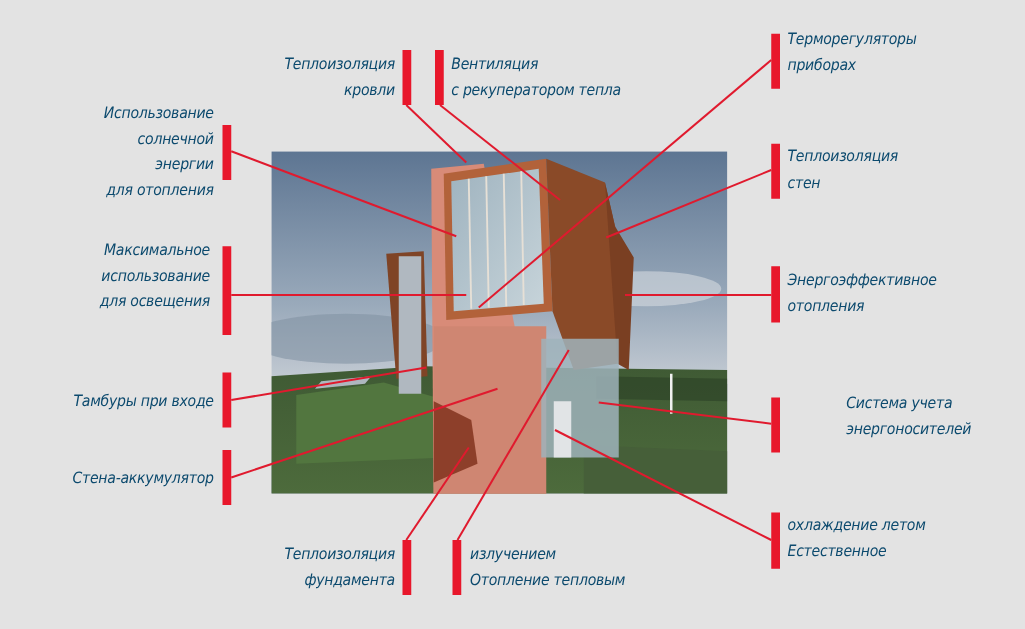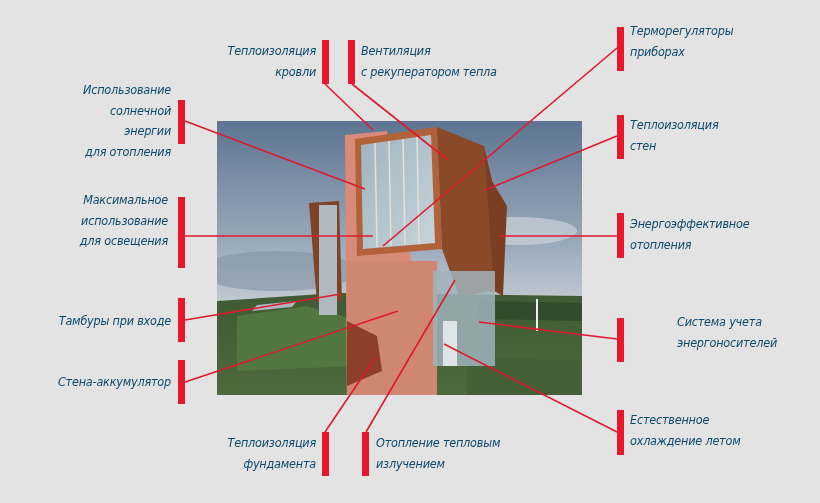--- a/index.html
+++ b/index.html
@@ -144,8 +144,8 @@
   <div>Стена-аккумулятор</div>
 </div>
 <div class="label" style="left:630px;top:410px;">
+  <div>охлаждение летом</div>
   <div>Естественное</div>
-  <div>охлаждение летом</div>
 </div>
 <div class="label right-align" style="right:504px;top:433px;">
   <div>Теплоизоляция</div>

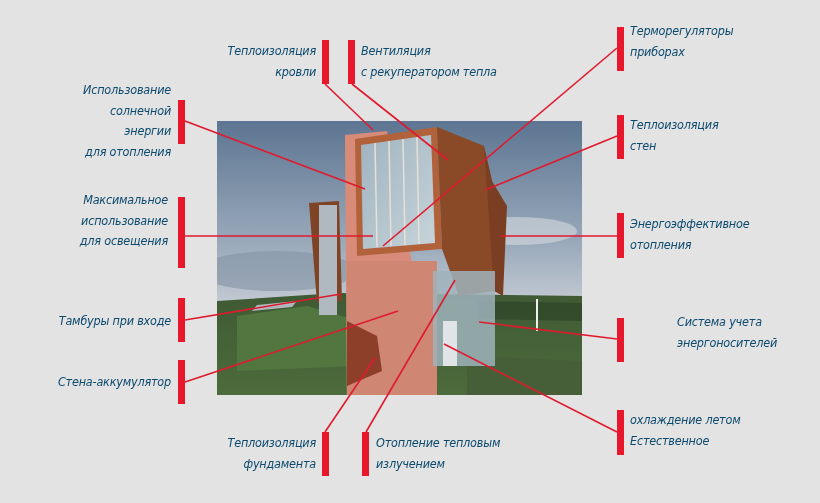--- a/index.html
+++ b/index.html
@@ -152,8 +152,8 @@
   <div>фундамента</div>
 </div>
 <div class="label" style="left:376px;top:433px;">
+  <div>излучением</div>
   <div>Отопление тепловым</div>
-  <div>излучением</div>
 </div>
 
 </body></html>

